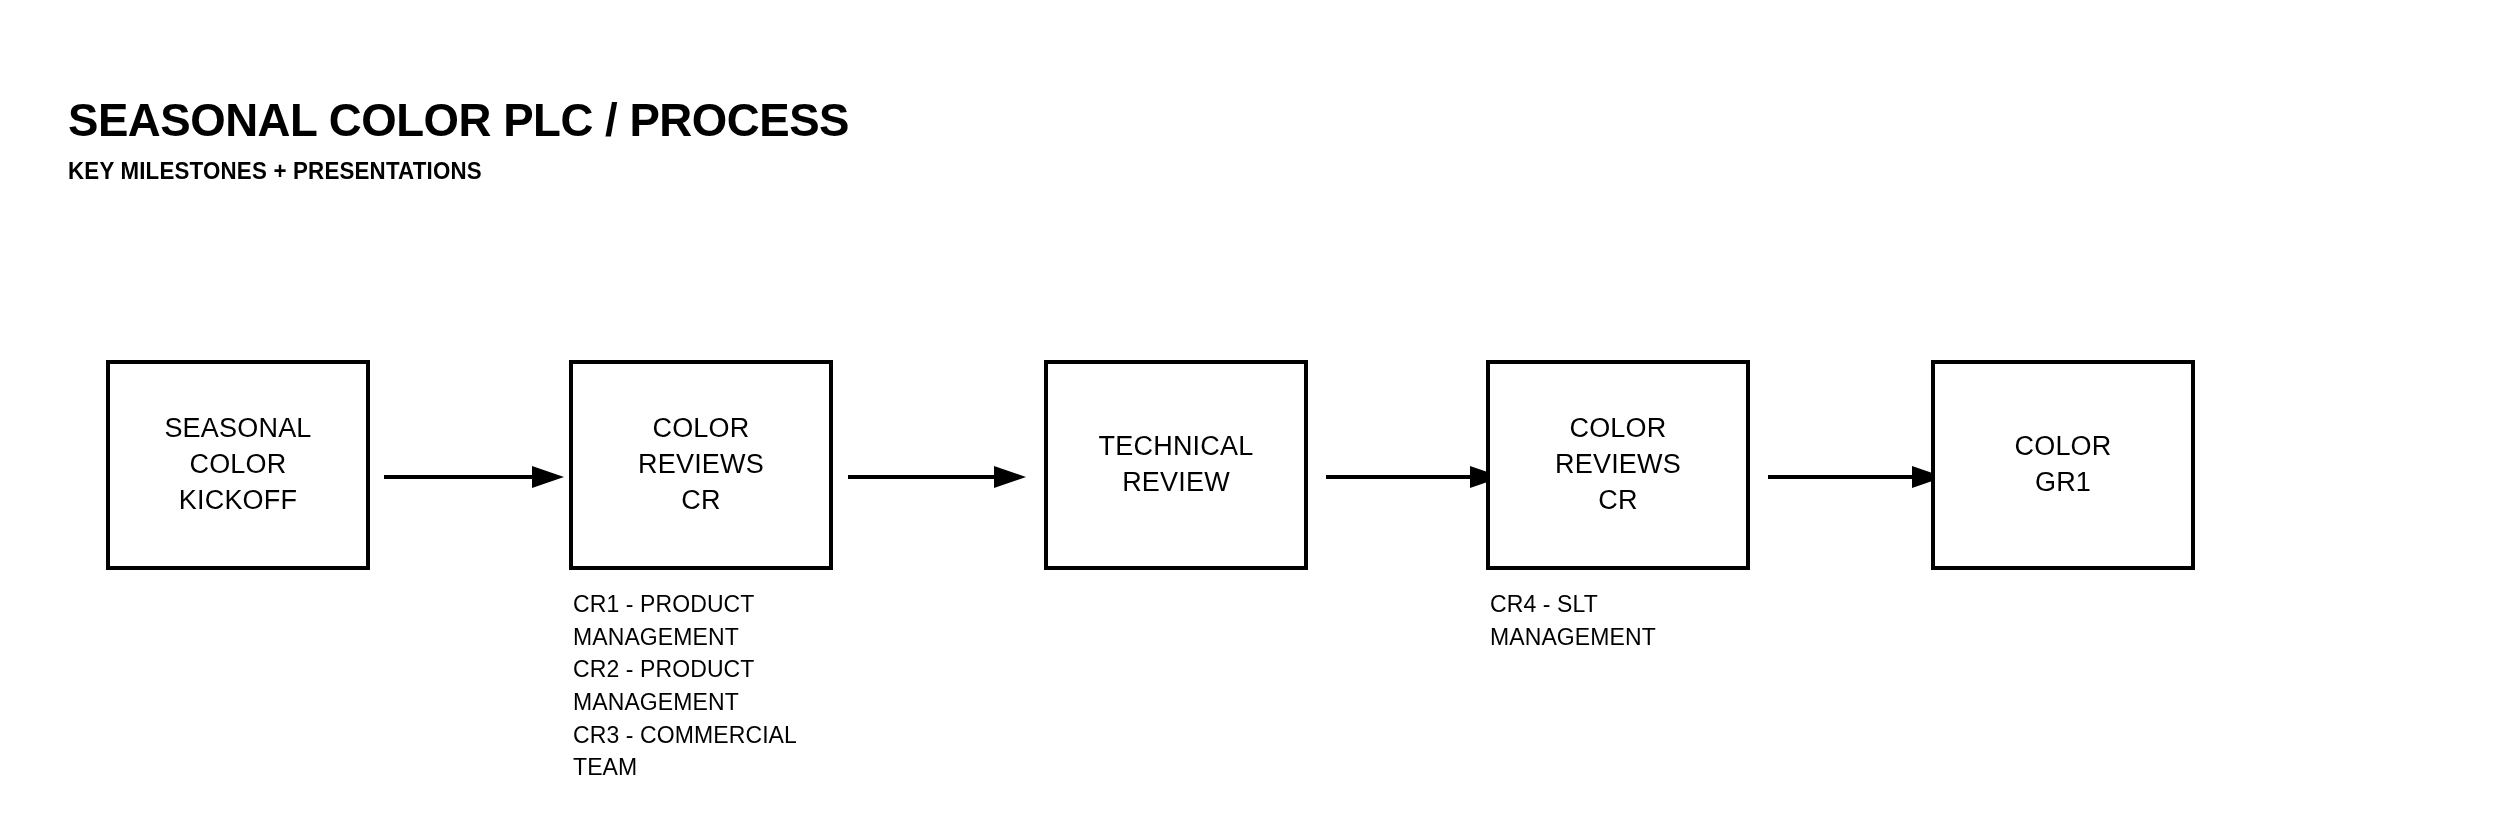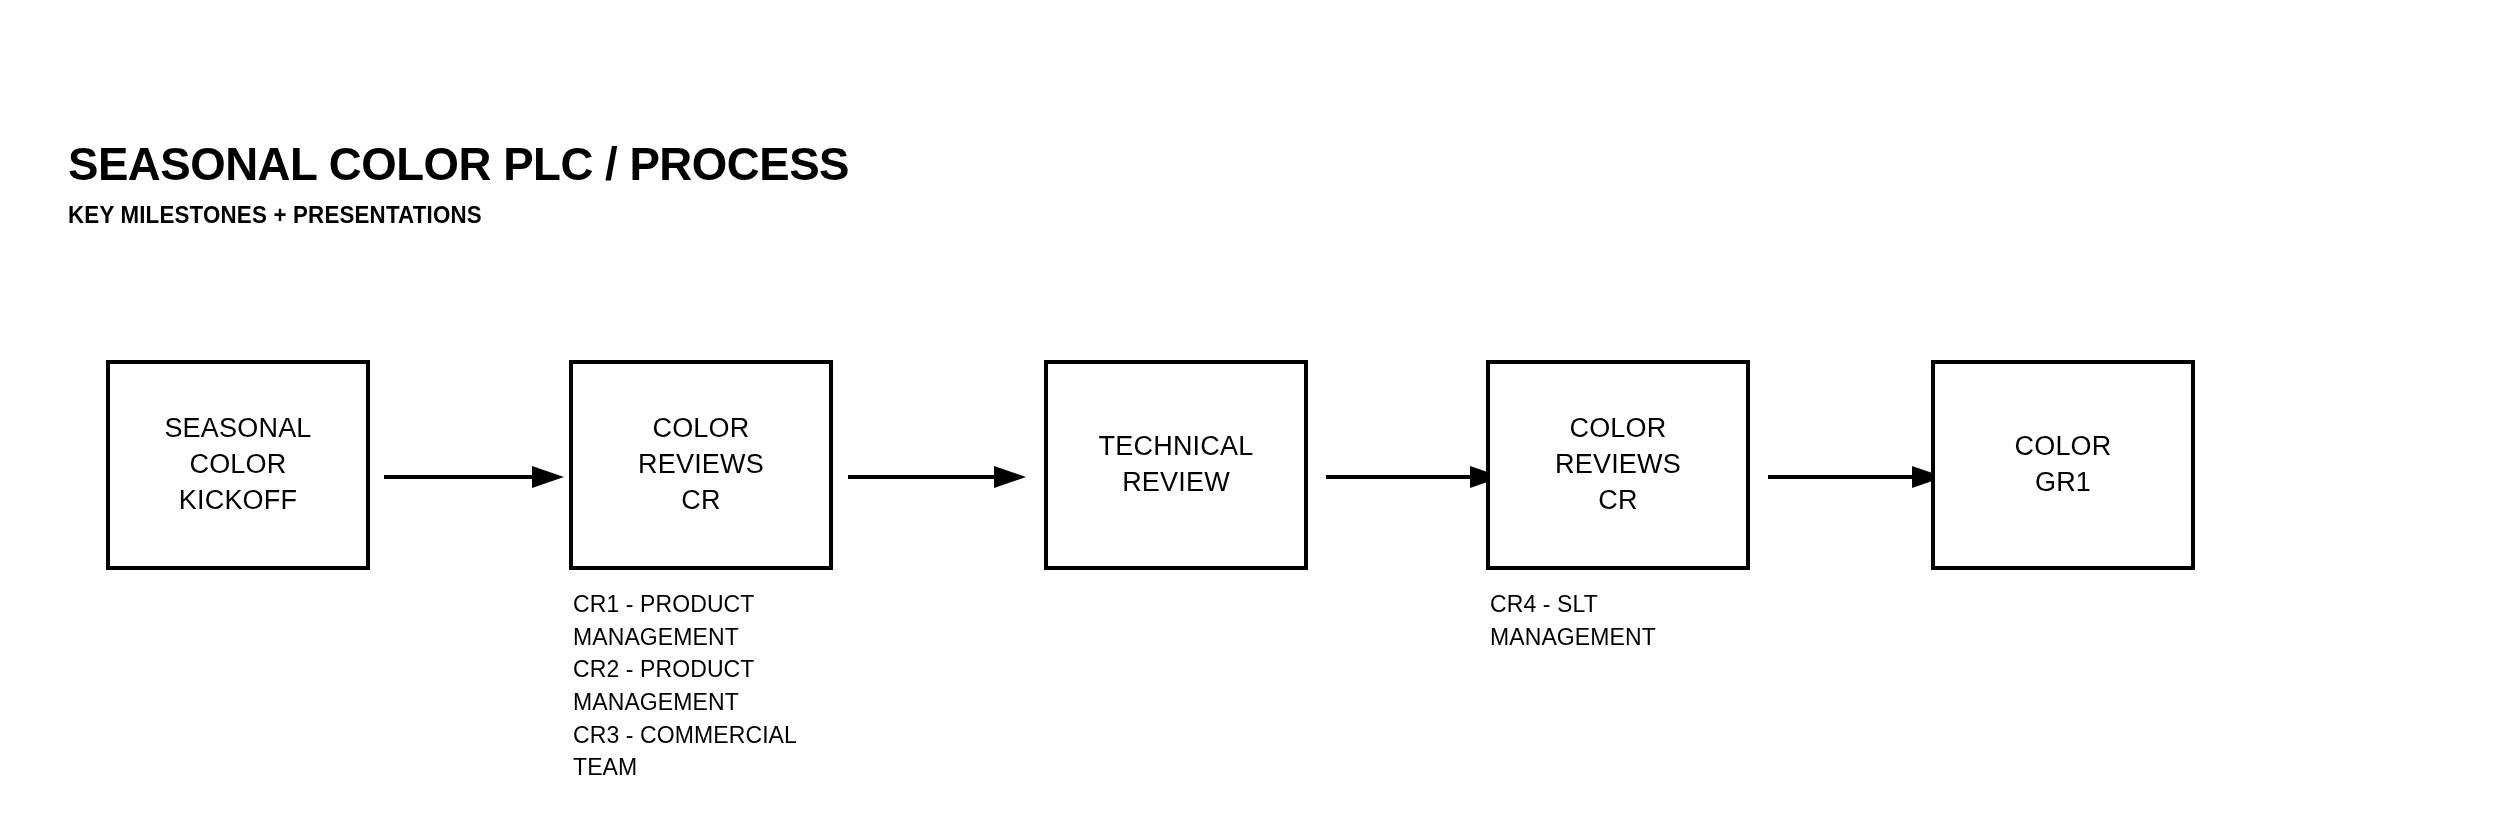--- a/index.html
+++ b/index.html
@@ -21,7 +21,6 @@
     position: absolute;
     left: 68px;
     top: 96px;
-    margin-top: 44px;
   }
   #doc-title {
     font-size: 47px;

